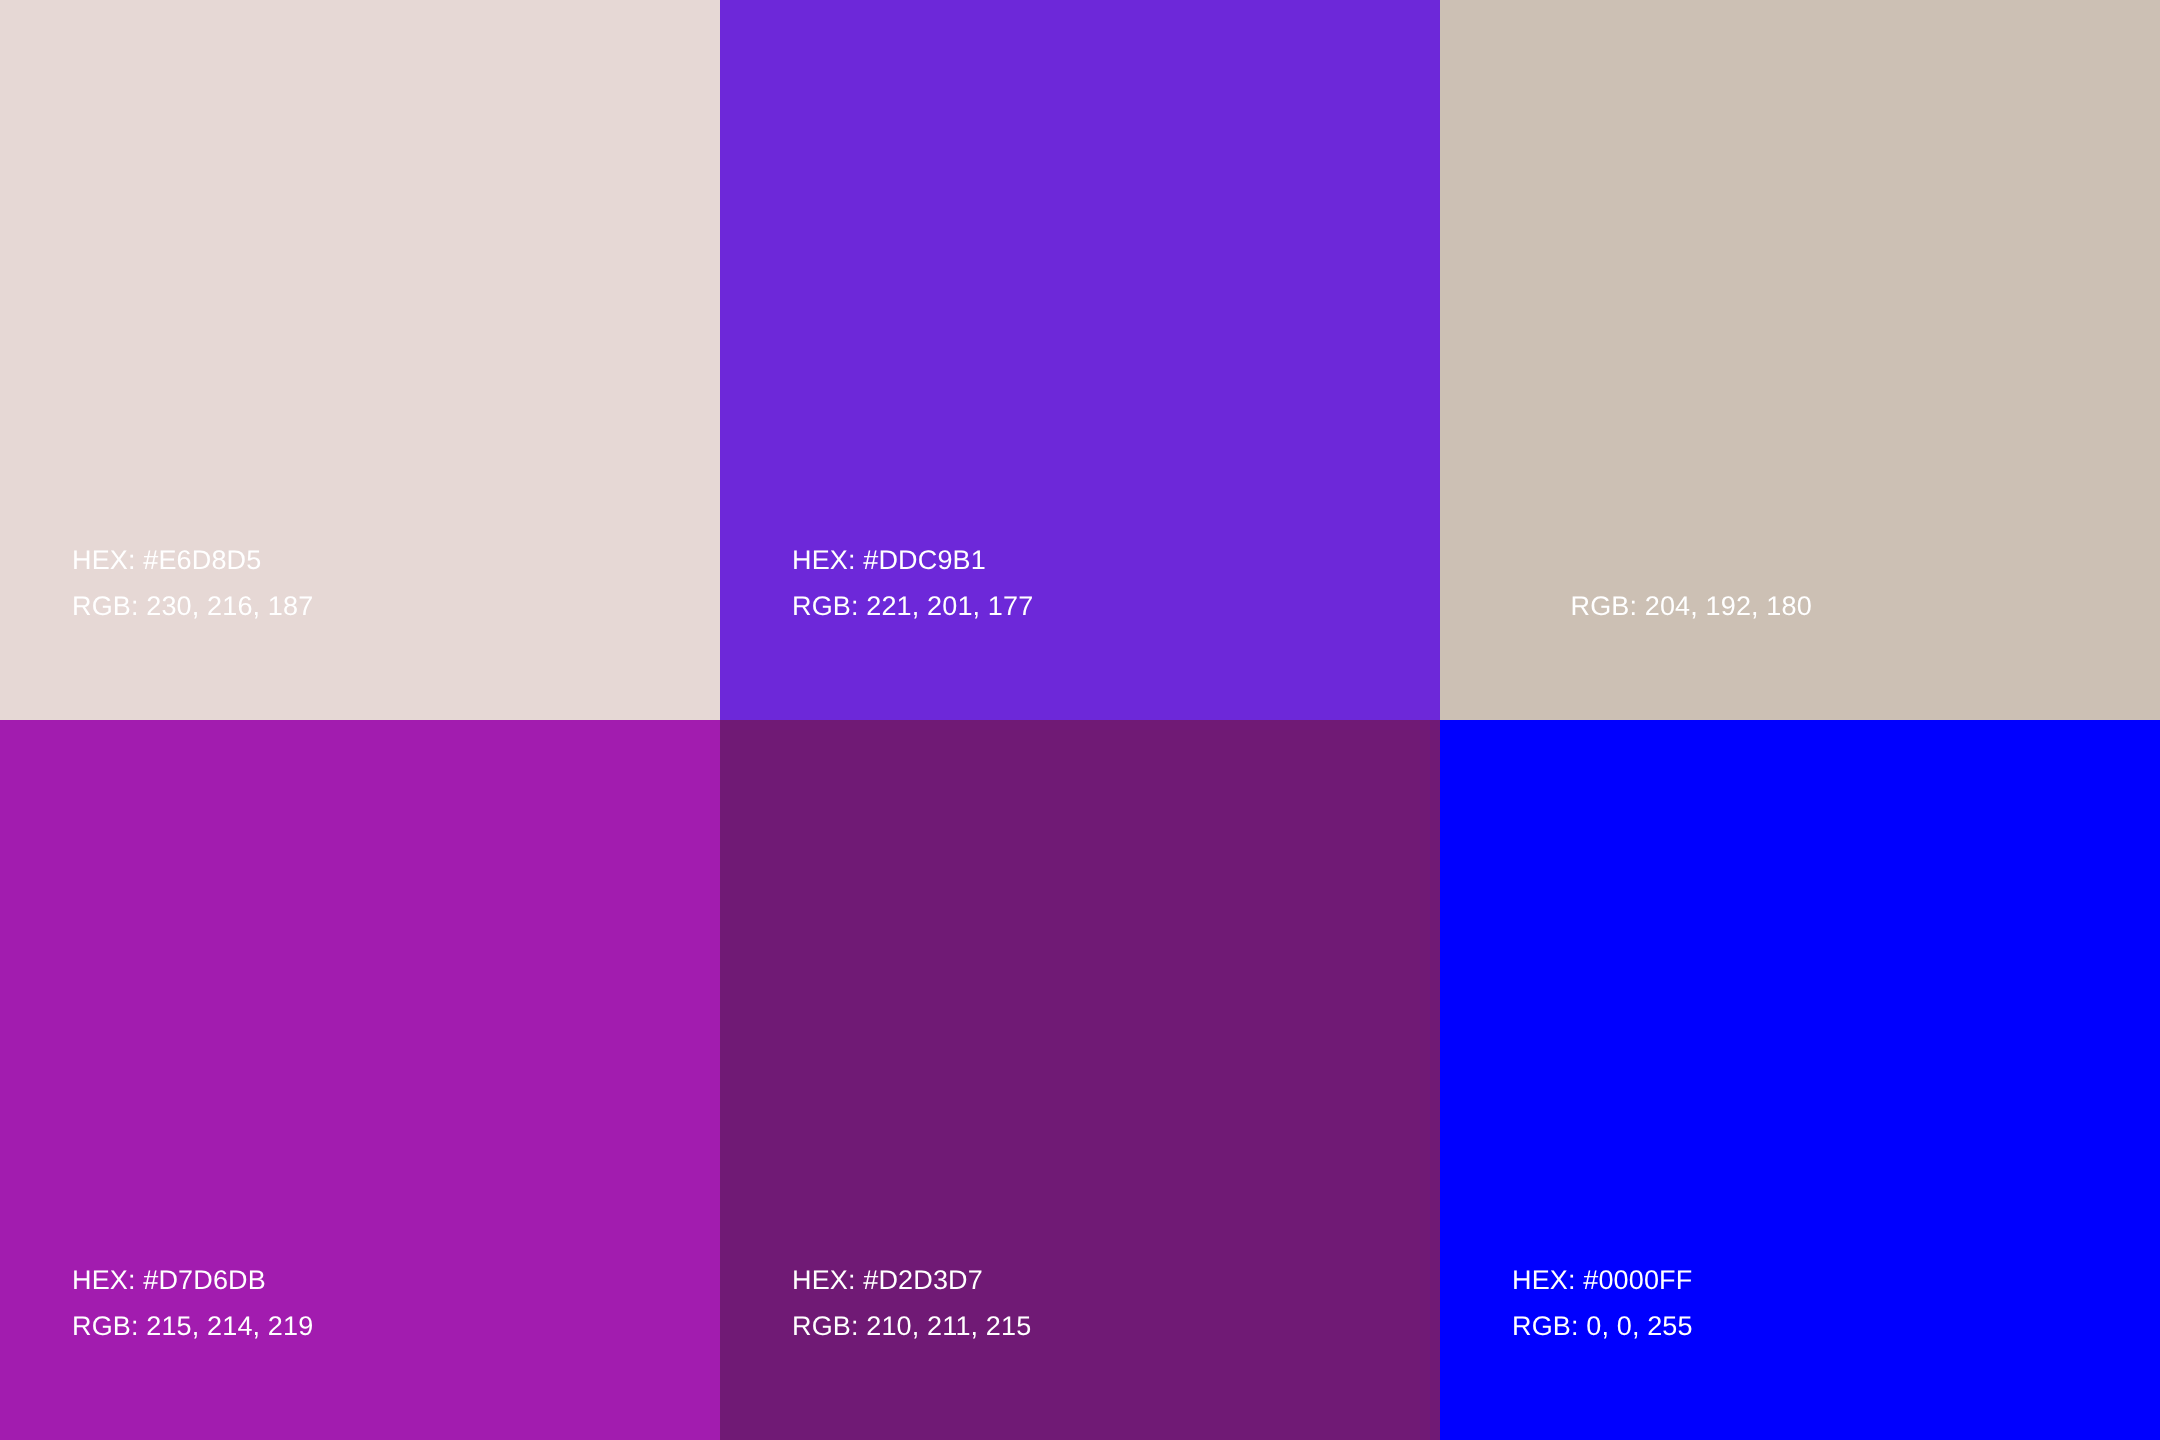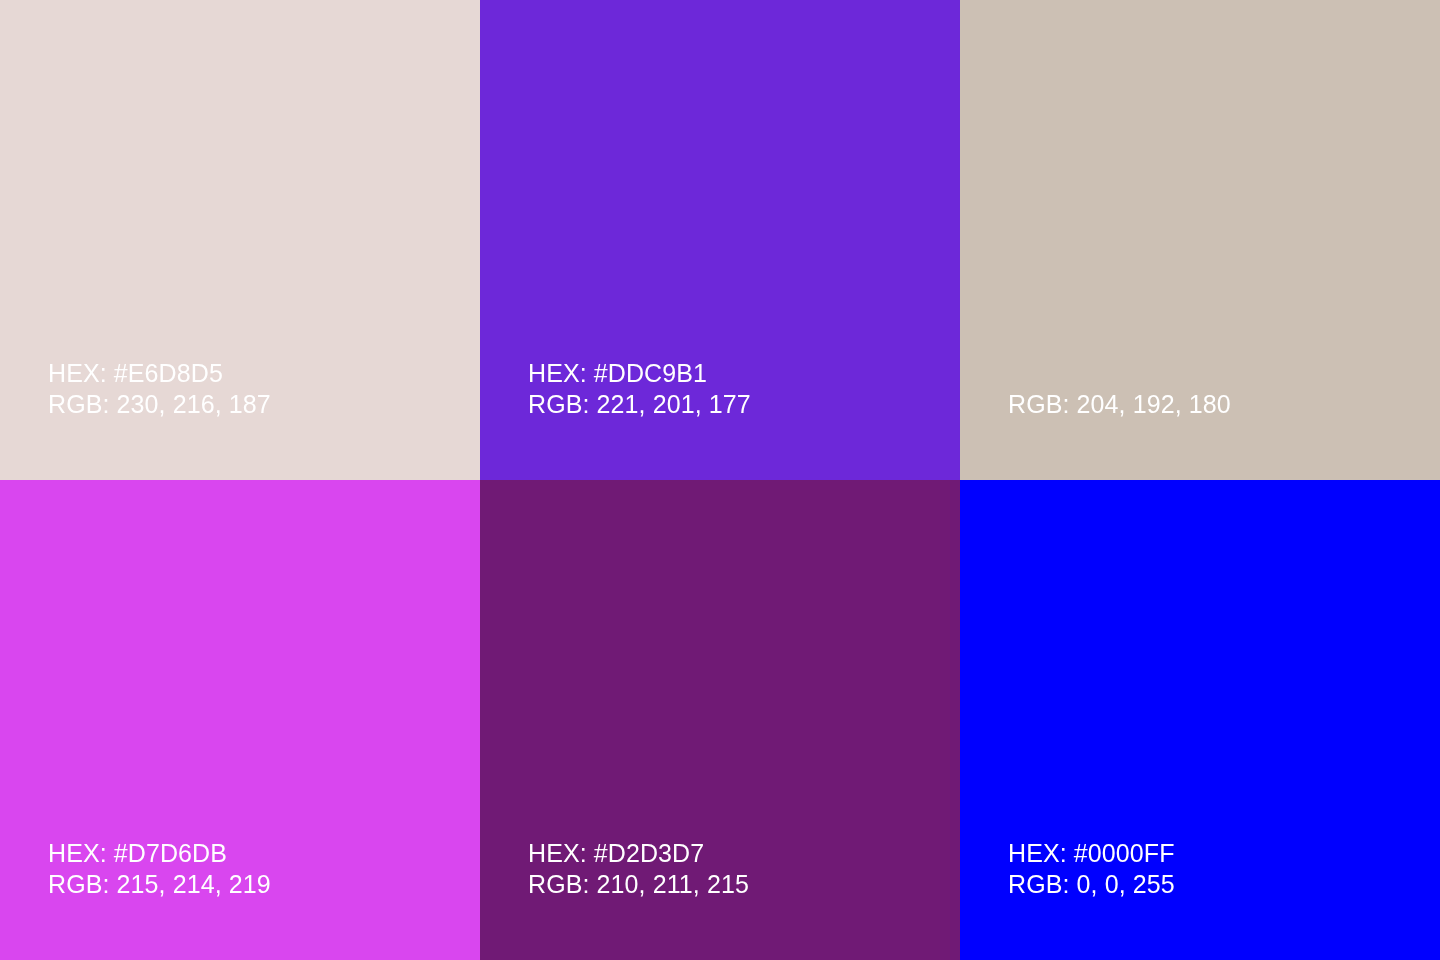--- a/index.html
+++ b/index.html
@@ -34,7 +34,7 @@
   .swatch-label {
     color: #ffffff;
     font-family: "Liberation Sans", sans-serif;
-    font-size: 25px;
+    font-size: 18px;
     line-height: 31px;
     font-weight: 400;
     letter-spacing: 0.1px;

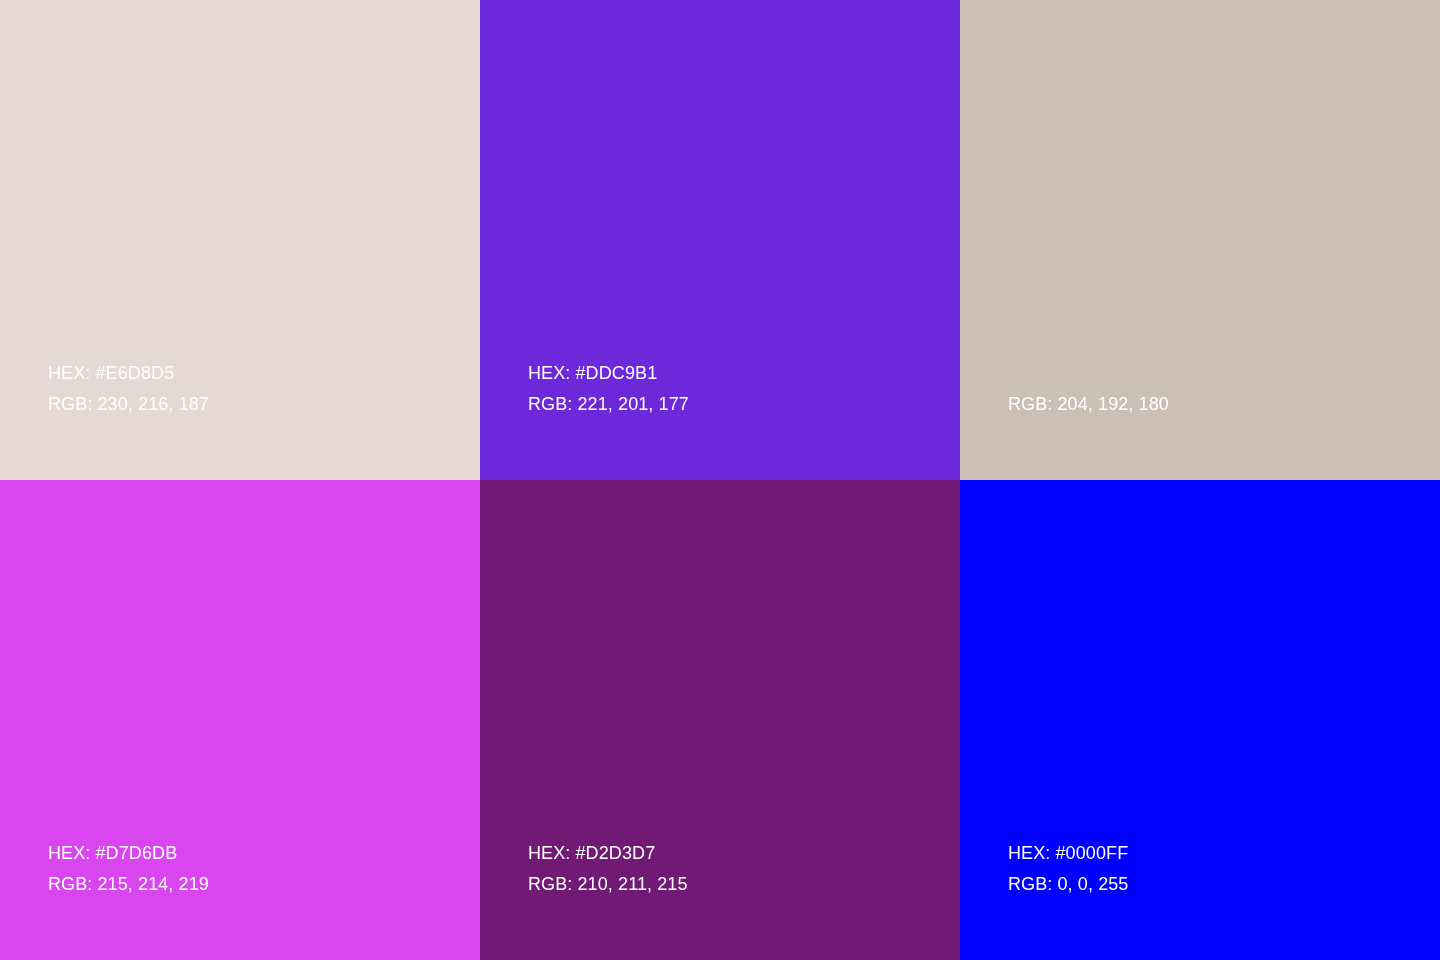--- a/index.html
+++ b/index.html
@@ -57,7 +57,7 @@
   </div>
 
   <div class="swatch" style="background-color: rgb(204, 192, 180);">
-    <div class="swatch-label" style="color: rgb(255, 255, 255);">RGB: 204, 192, 180</div>
+    <div class="swatch-label" style="color: rgb(255, 255, 255); margin-left: 39px;">RGB: 204, 192, 180</div>
   </div>
 
   <div class="swatch" style="background-color: #d946ef;">

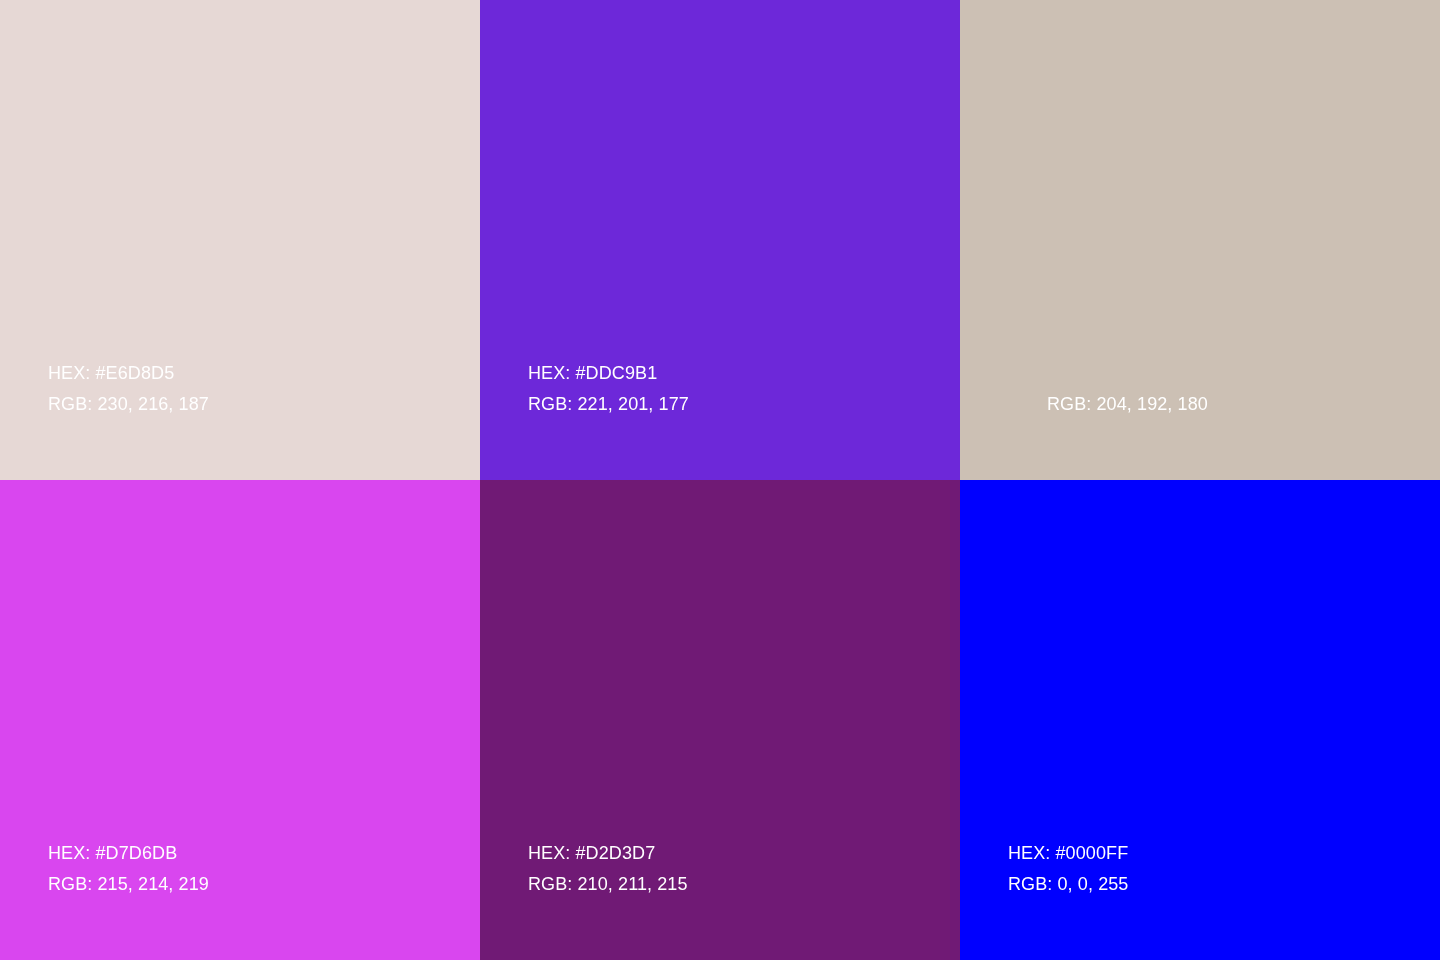--- a/index.html
+++ b/index.html
@@ -60,7 +60,7 @@
     <div class="swatch-label" style="color: rgb(255, 255, 255); margin-left: 39px;">RGB: 204, 192, 180</div>
   </div>
 
-  <div class="swatch" style="background-color: #d946ef;">
+  <div class="swatch" style="background-color: #a21caf;">
     <div class="swatch-label" style="color: rgb(255, 255, 255);">HEX: #D7D6DB</div>
     <div class="swatch-label" style="color: rgb(255, 255, 255);">RGB: 215, 214, 219</div>
   </div>

